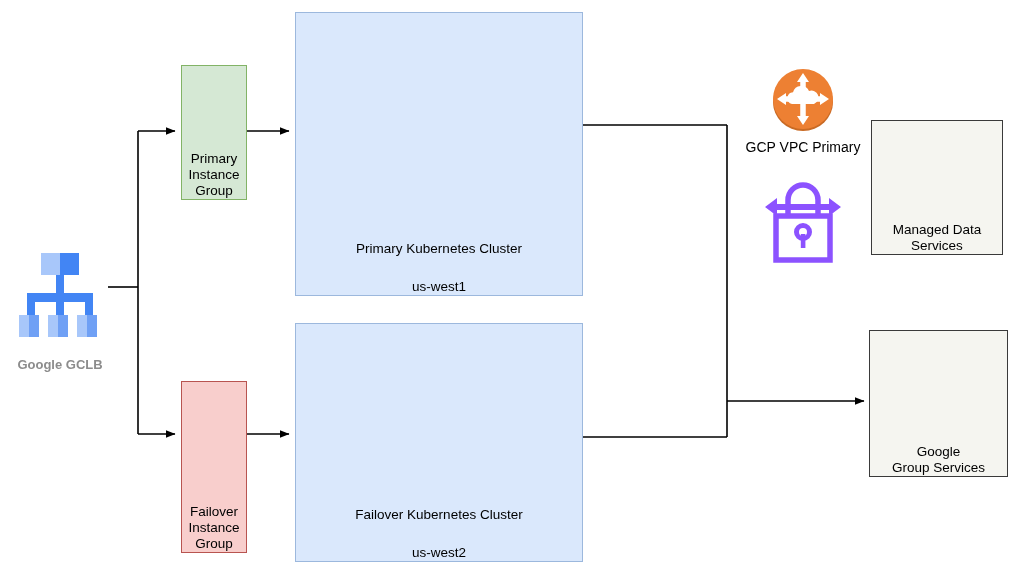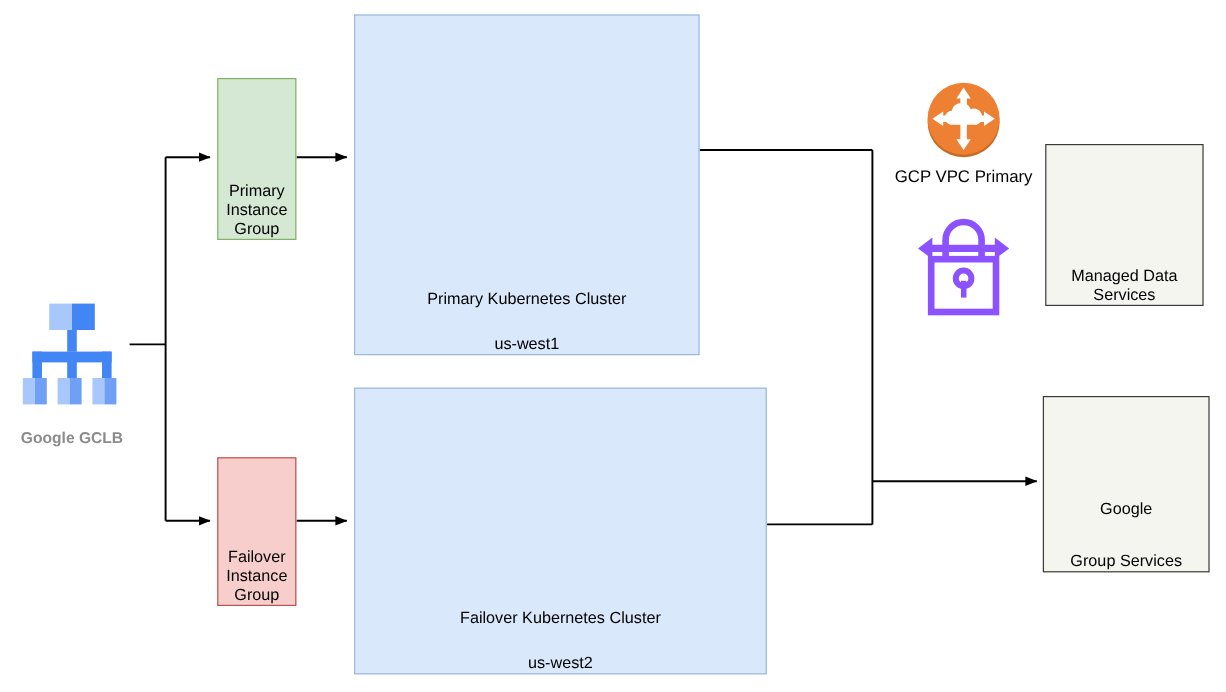--- a/index.html
+++ b/index.html
@@ -69,7 +69,6 @@
     background: #f5f5f0;
     border: 1px solid #3a3a3a;
     font-size: 13.5px;
-    gap: 28px;
   }
 
   

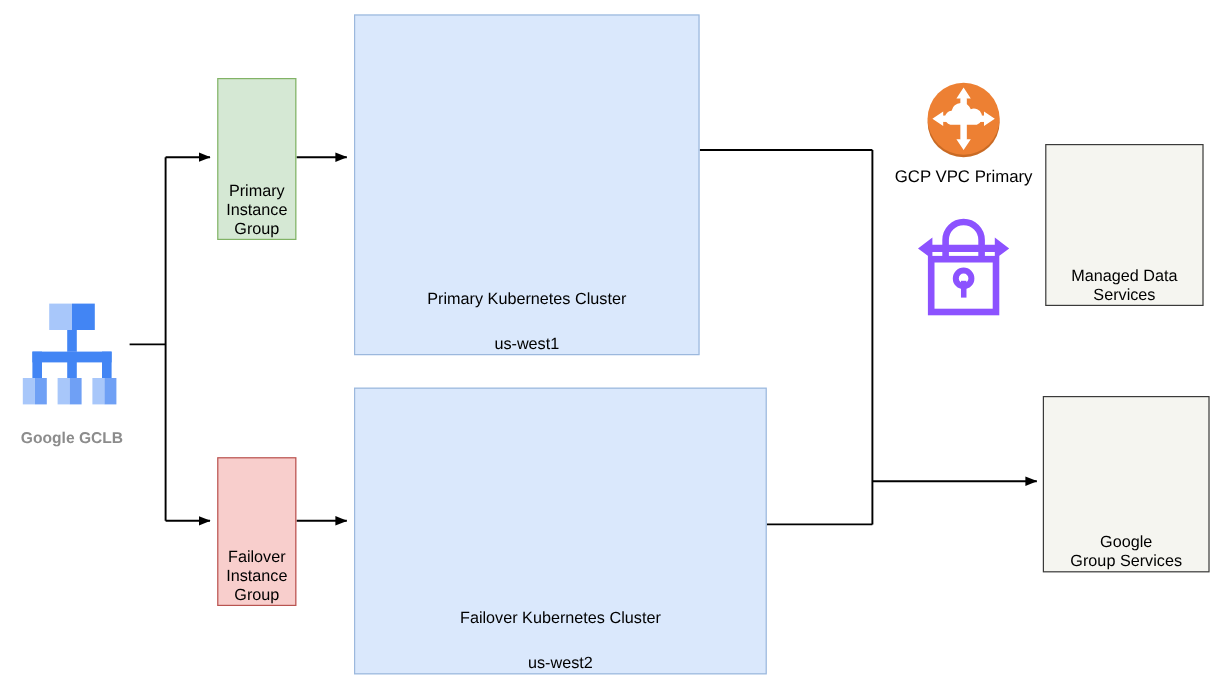--- a/index.html
+++ b/index.html
@@ -36,7 +36,7 @@
     font-size: 13.5px;
   }
   .box-failover-ig {
-    left: 181px; top: 381px; width: 66px; height: 124px;
+    left: 181px; top: 381px; width: 66px; height: 172px;
     background: #f8cecc;
     border: 1px solid #b85450;
     font-size: 13.5px;

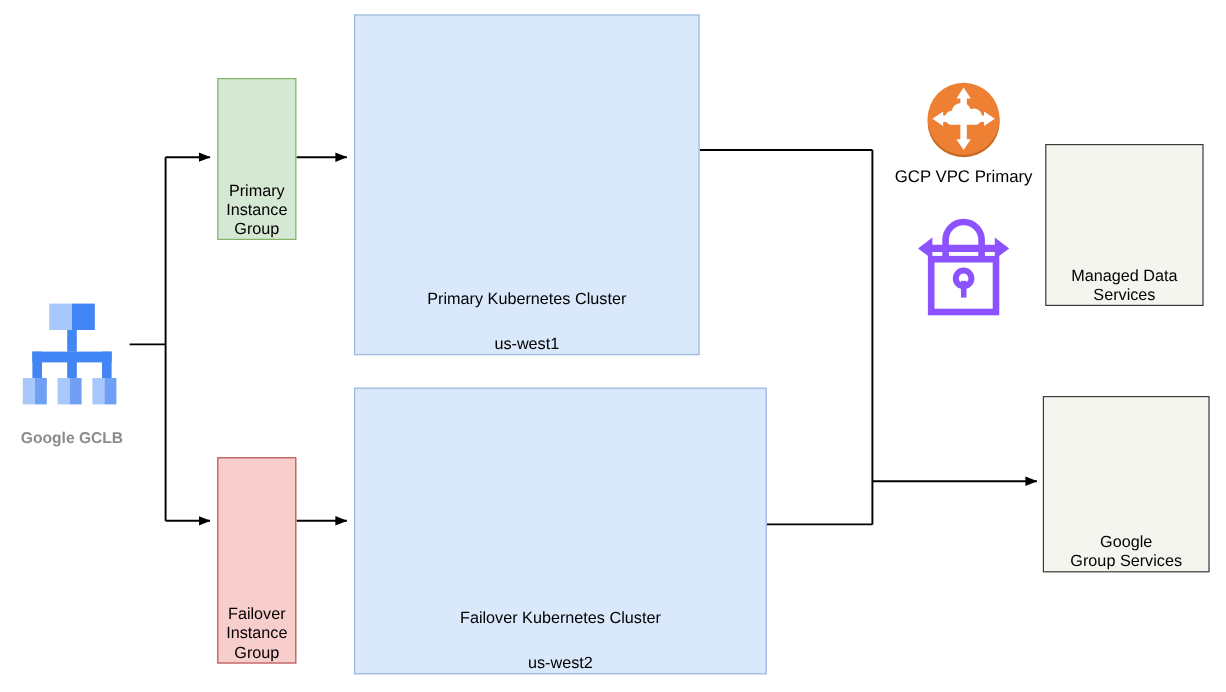--- a/index.html
+++ b/index.html
@@ -50,7 +50,7 @@
     font-size: 13.5px;
   }
   .box-failover-cluster {
-    left: 295px; top: 323px; width: 344px; height: 239px;
+    left: 295px; top: 323px; width: 288px; height: 239px;
     background: #dae8fc;
     border: 1px solid #9cb8dd;
     font-size: 13.5px;

